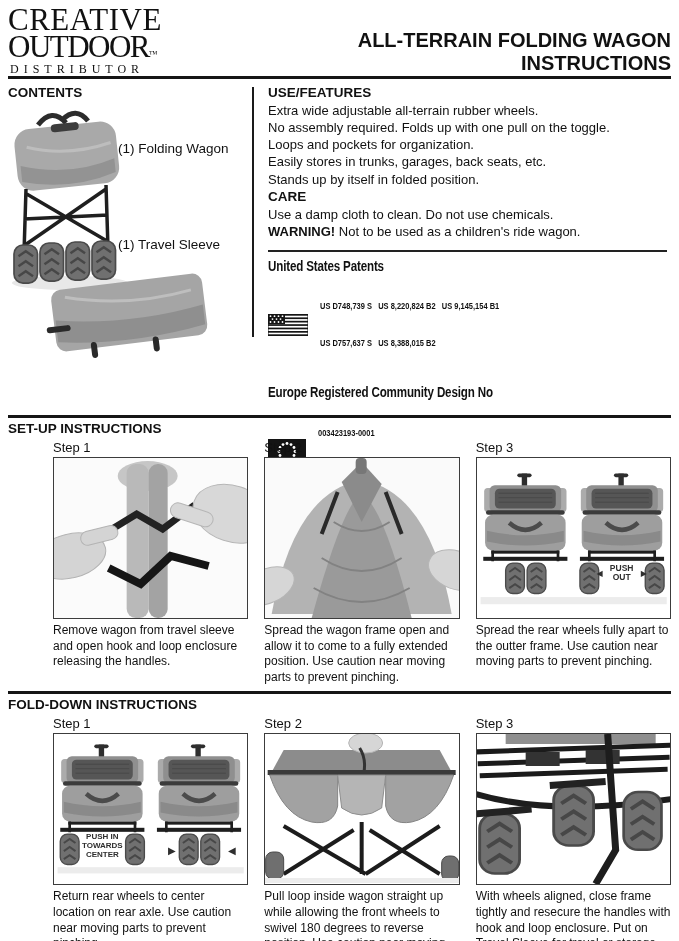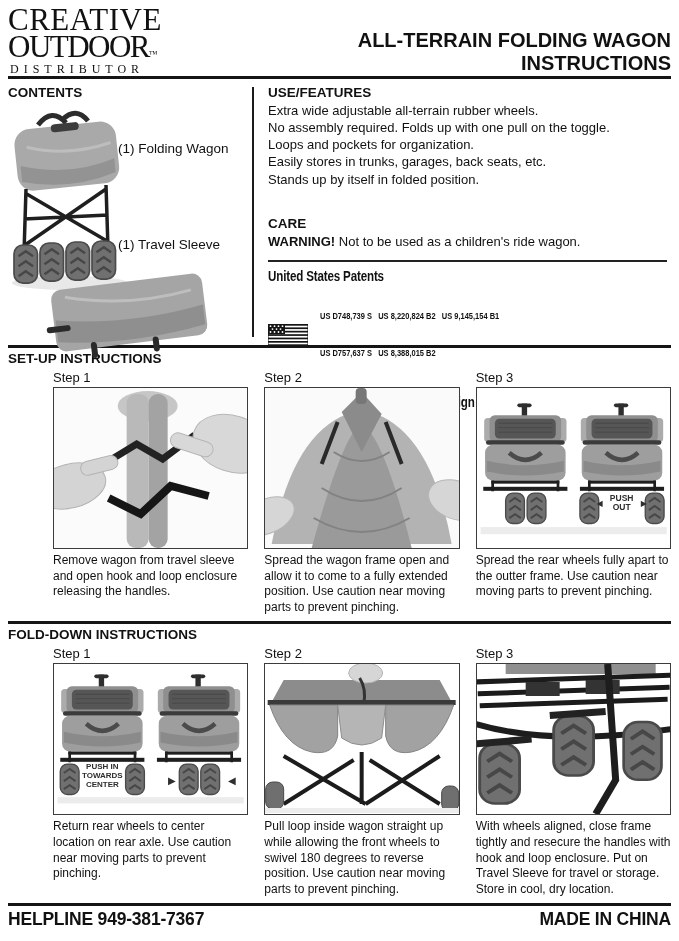--- a/index.html
+++ b/index.html
@@ -19,7 +19,7 @@
   .rule{border:0;border-top:3px solid #151515;margin:0 8px;}
   .rule-thin{border:0;border-top:2px solid #222;margin:10px 0 6px 0;}
   
-  .main{display:flex;padding:0 8px;height:266px;}
+  .main{display:flex;padding:0 8px;height:336px;}
   .col-left{width:246px;position:relative;padding-top:6px;}
   .vdivider{position:absolute;right:0;top:8px;height:250px;width:2px;background:#1a1a1a;}
   .col-right{flex:1;padding:6px 4px 0 14px;}

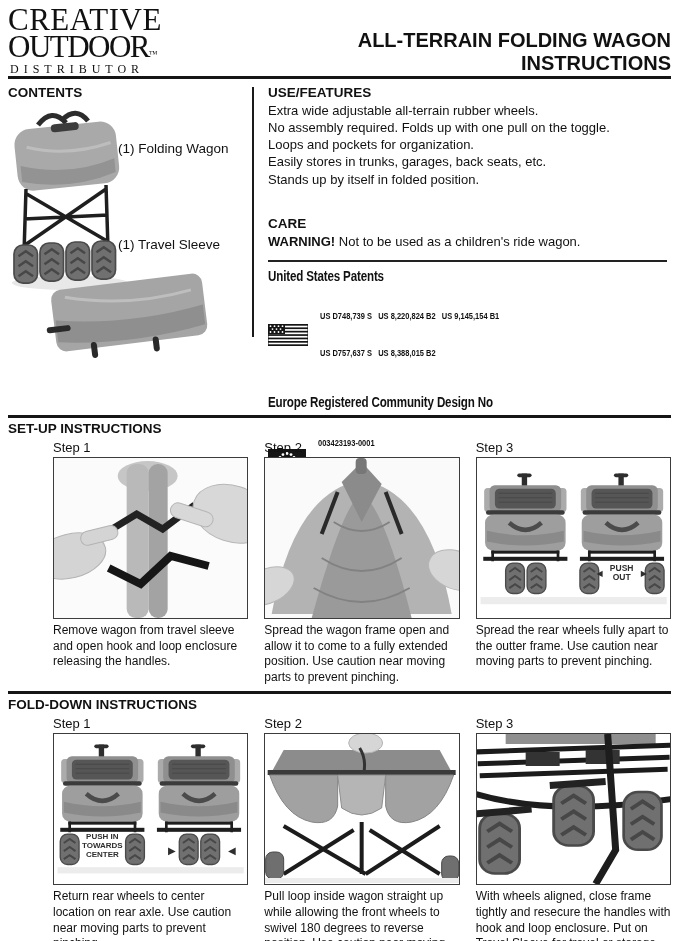--- a/index.html
+++ b/index.html
@@ -151,7 +151,7 @@
       <p class="body-line">Easily stores in trunks, garages, back seats, etc.</p>
       <p class="body-line">Stands up by itself in folded position.</p>
 
-      <div class="h-section" style="margin-top:28px;">CARE</div>
+      <div class="h-section" style="margin-top:1px;">CARE</div>
       <p class="body-line"><b>WARNING!</b><span> Not to be used as a children's ride wagon.</span></p>
 
       <hr class="rule-thin">

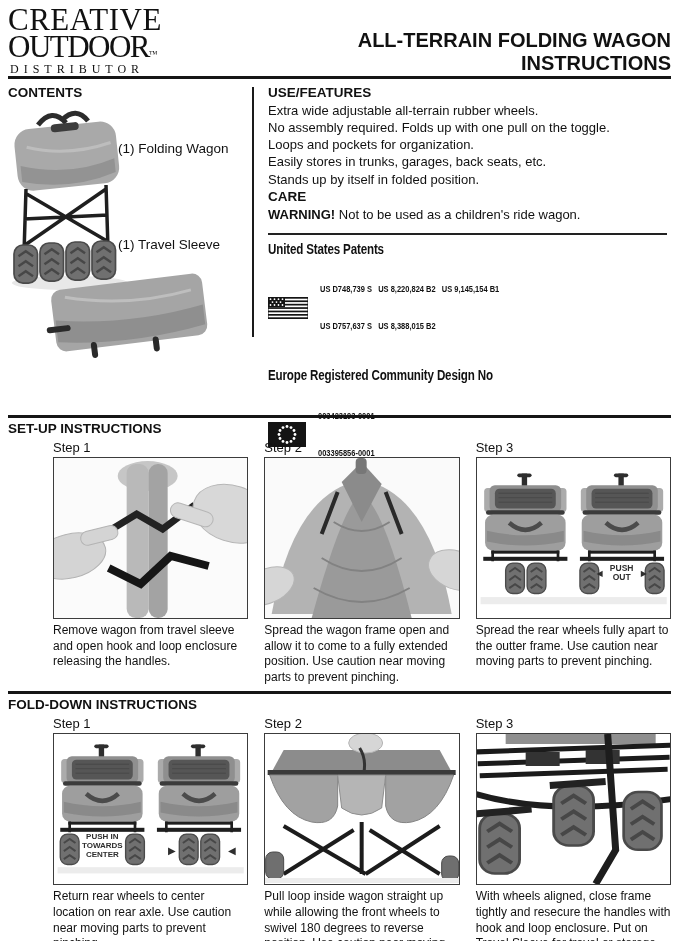--- a/index.html
+++ b/index.html
@@ -152,6 +152,7 @@
       <p class="body-line">Stands up by itself in folded position.</p>
 
       <div class="h-section" style="margin-top:1px;">CARE</div>
+      <p class="body-line">Use a damp cloth to clean. Do not use chemicals.</p>
       <p class="body-line"><b>WARNING!</b><span> Not to be used as a children's ride wagon.</span></p>
 
       <hr class="rule-thin">

